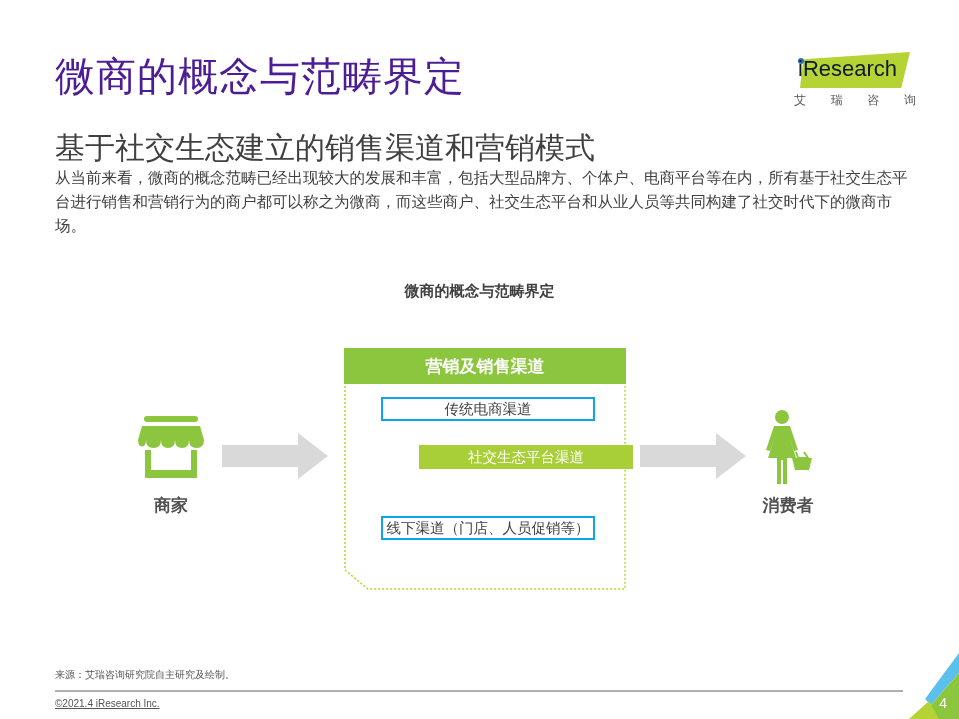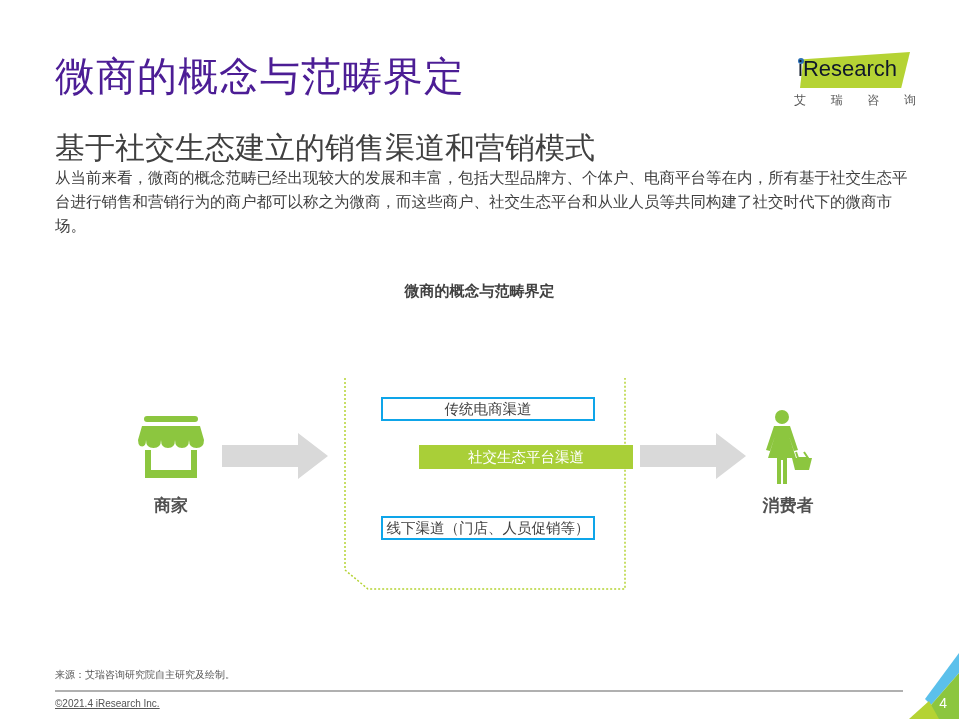--- a/index.html
+++ b/index.html
@@ -79,6 +79,7 @@
   <svg class="panel-border" width="282" height="242" viewBox="0 0 282 242">
     <polyline points="1,30 1,222 24,241 281,241 281,30" fill="none" stroke="#b5d334" stroke-width="1.5" stroke-dasharray="2,2"></polyline>
   </svg>
+  <div class="panel-header">营销及销售渠道</div>
   <div class="channel ch1">传统电商渠道</div>
   <div class="channel ch2 active">社交生态平台渠道</div>
   <div class="channel ch3">线下渠道（门店、人员促销等）</div>

